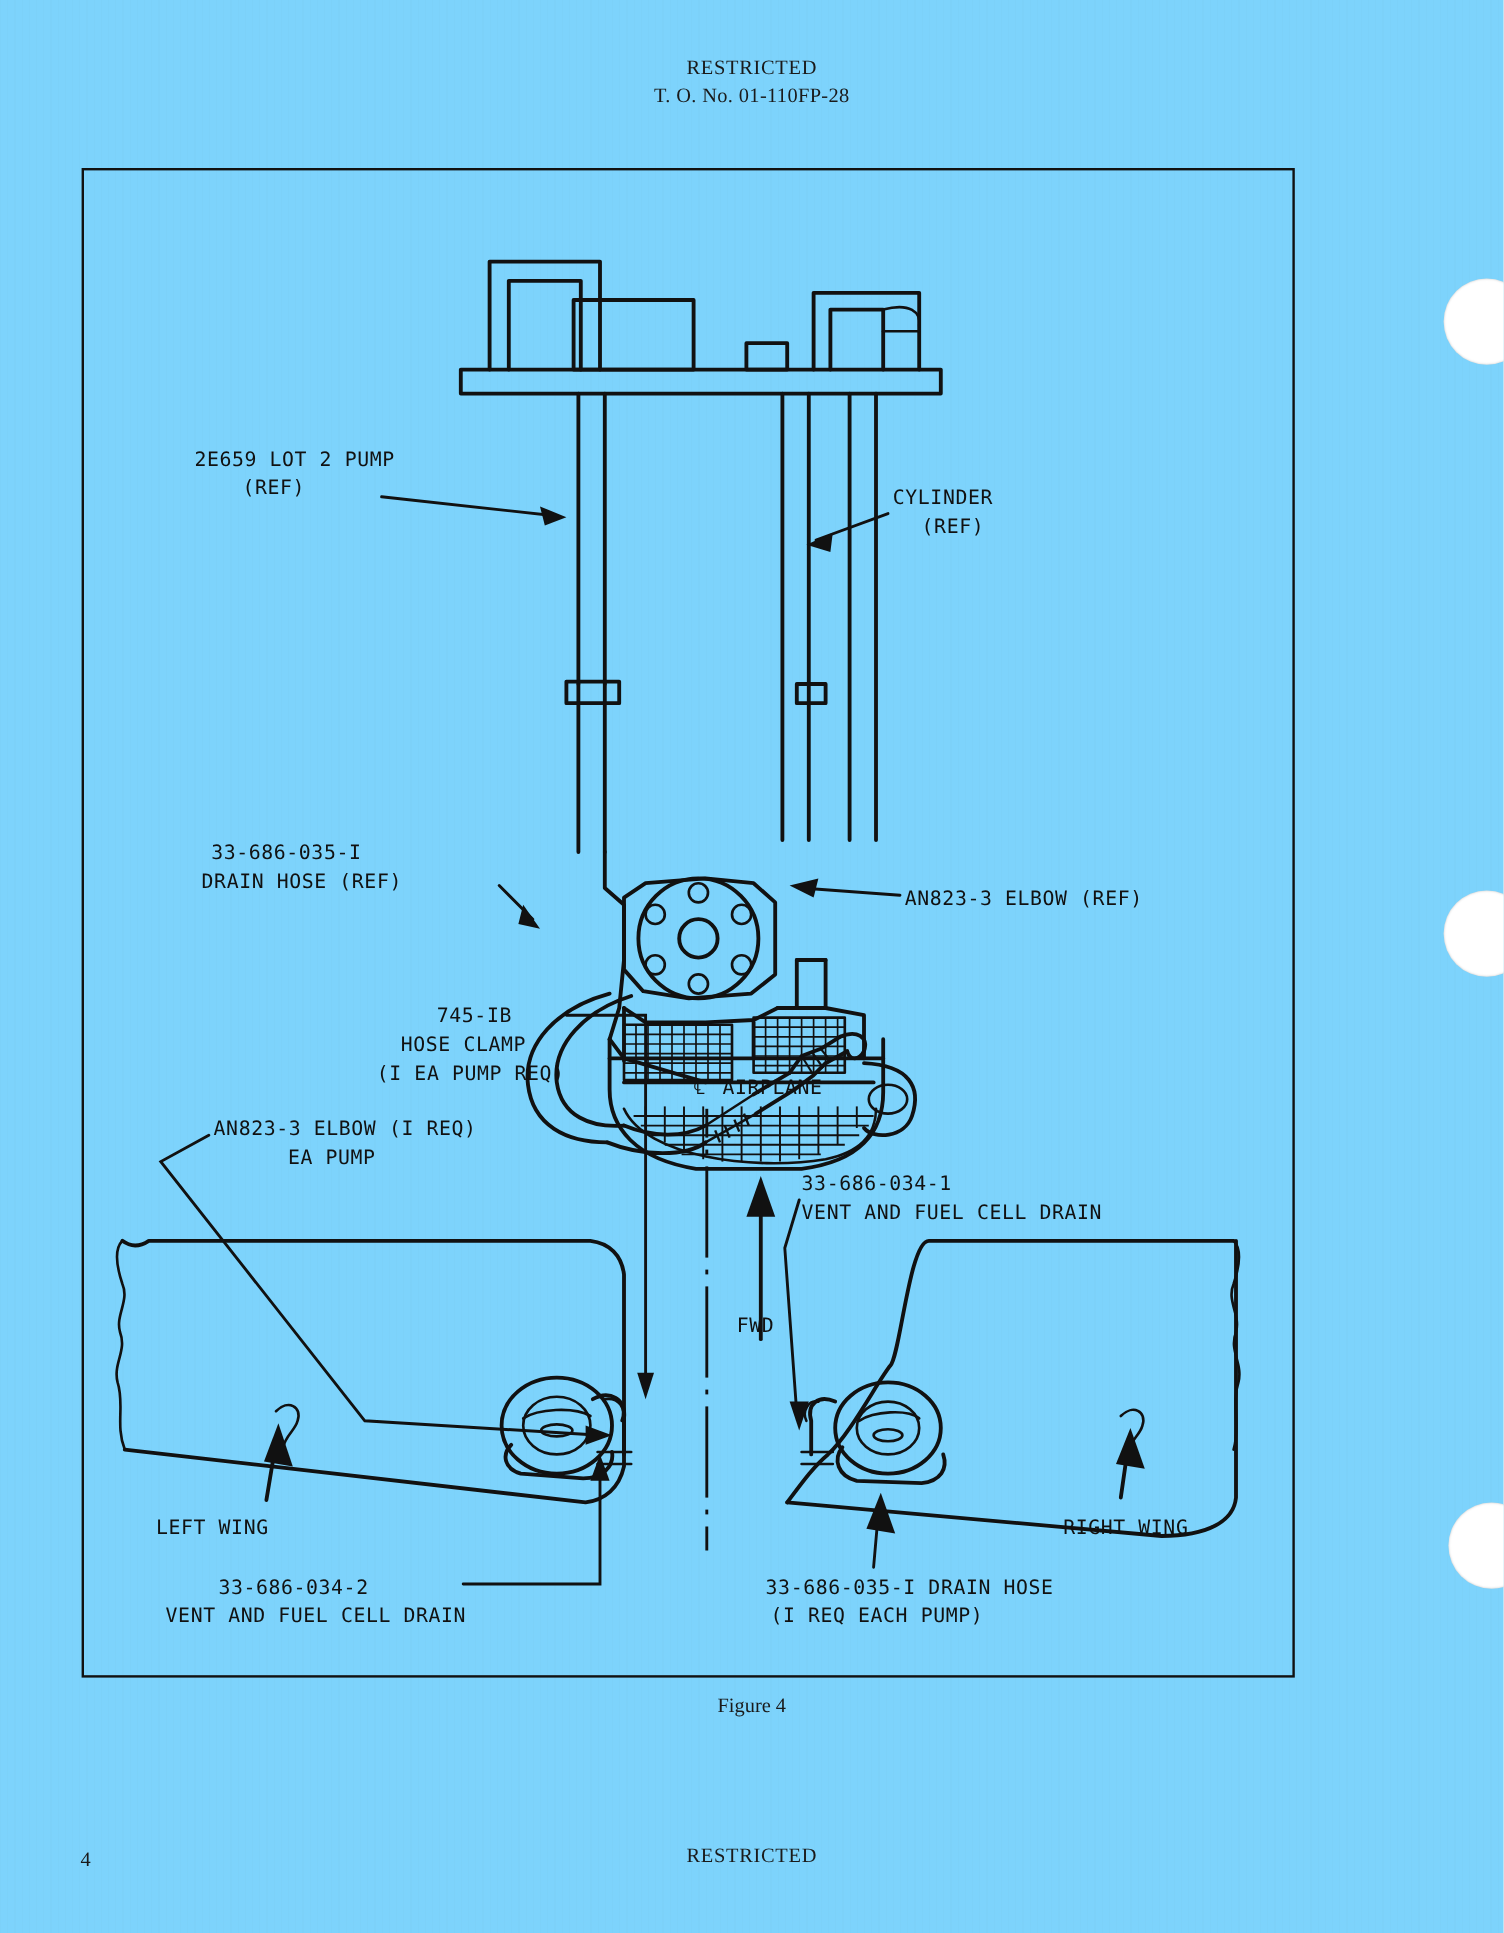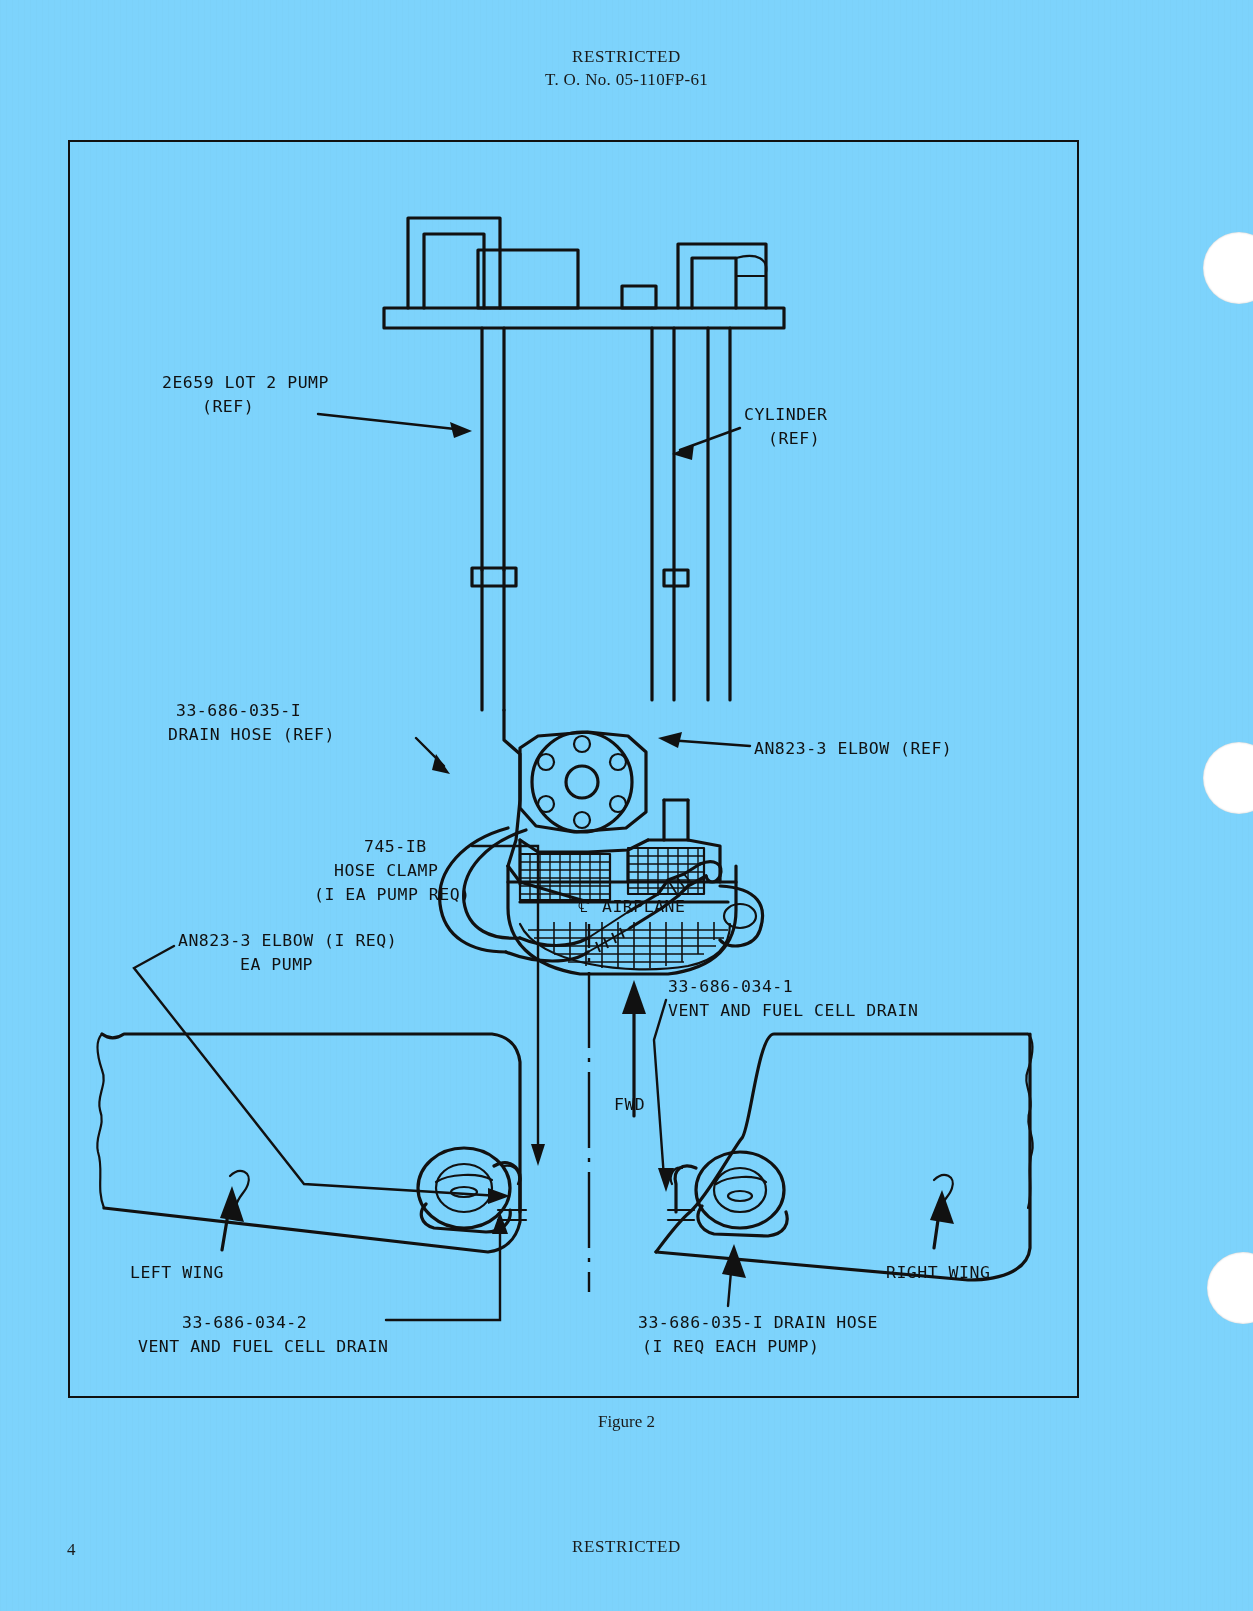--- a/index.html
+++ b/index.html
@@ -131,7 +131,7 @@
 
   <div class="header-block">
     <div class="hdr-restricted">RESTRICTED</div>
-    <div class="hdr-to">T. O. No. 05-110FP-61</div>
+    <div class="hdr-to">T. O. No. 01-110FP-28</div>
   </div>
 
   <div class="figure-border"></div>

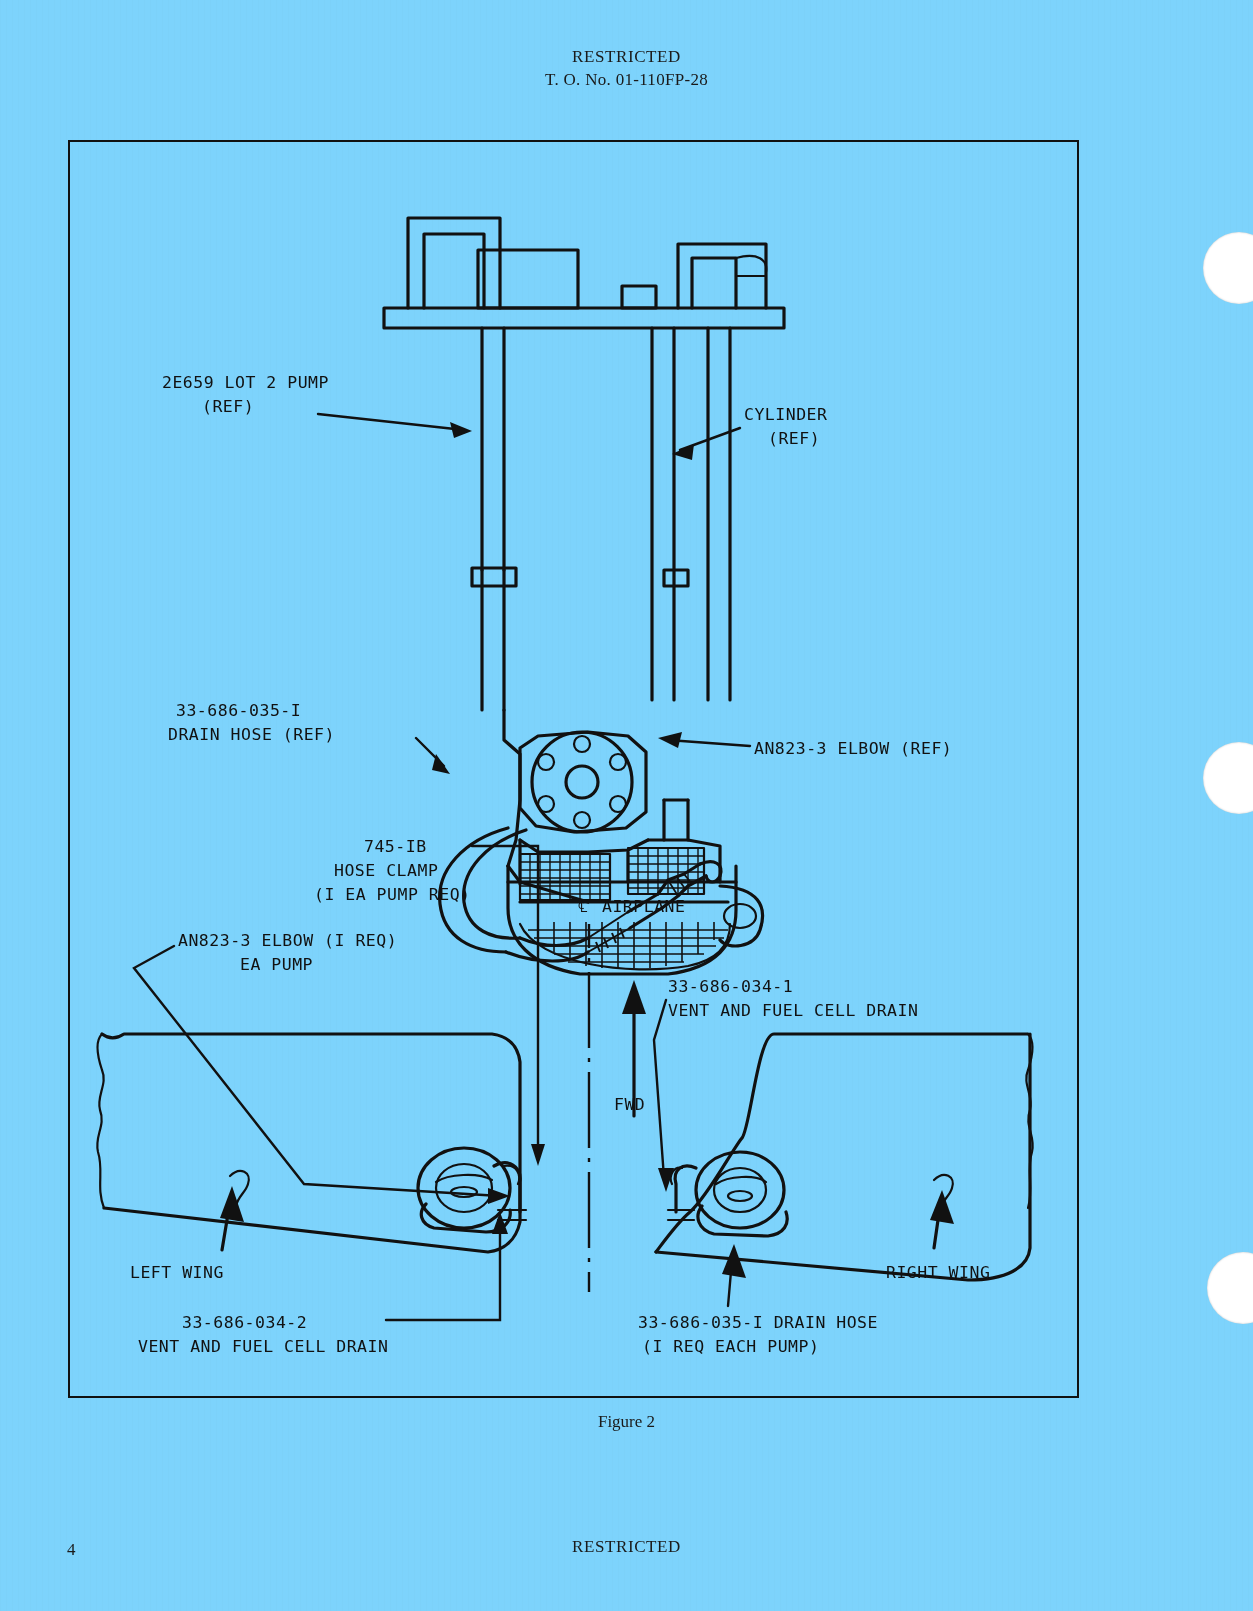--- a/index.html
+++ b/index.html
@@ -411,7 +411,7 @@
 
   </svg>
 
-  <div class="figure-caption">Figure 2</div>
+  <div class="figure-caption">Figure 4</div>
   <div class="footer-restricted">RESTRICTED</div>
   <div class="page-number">4</div>
 

